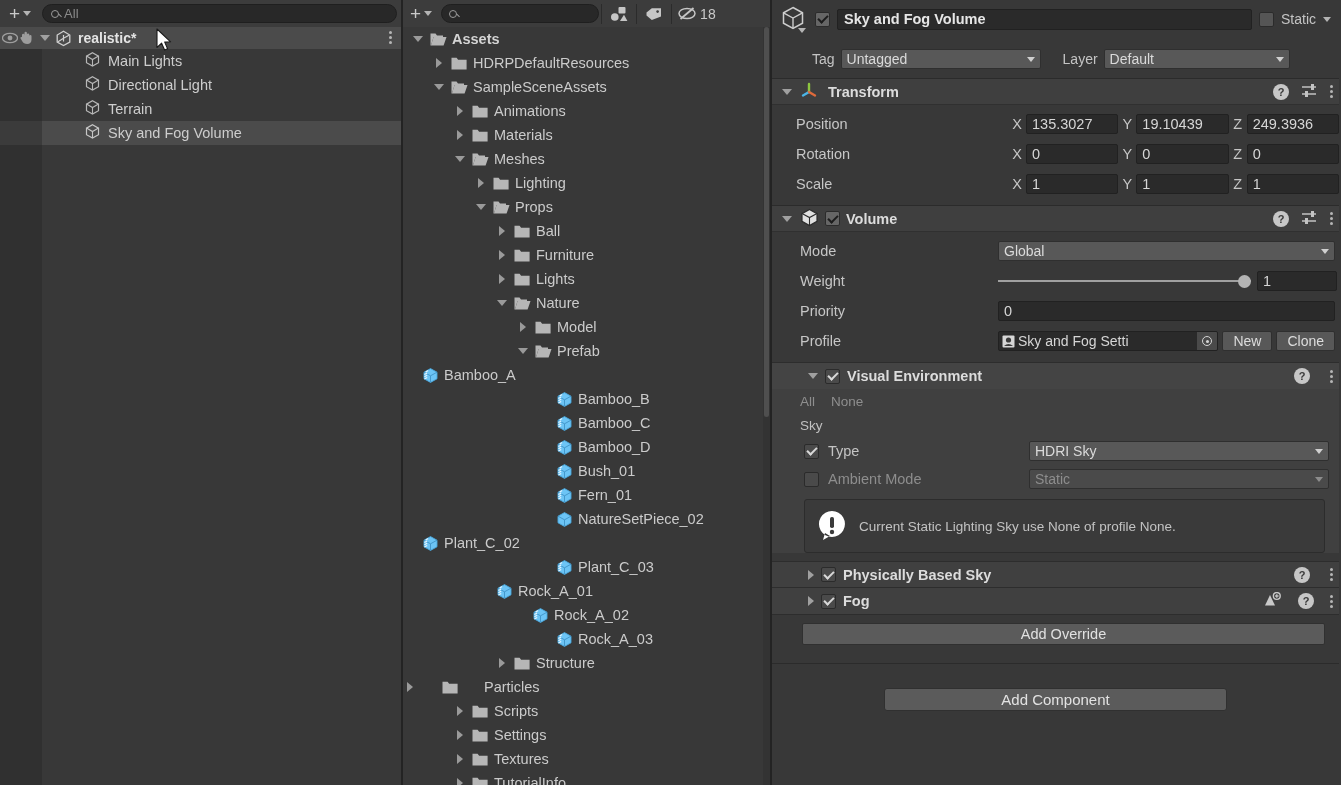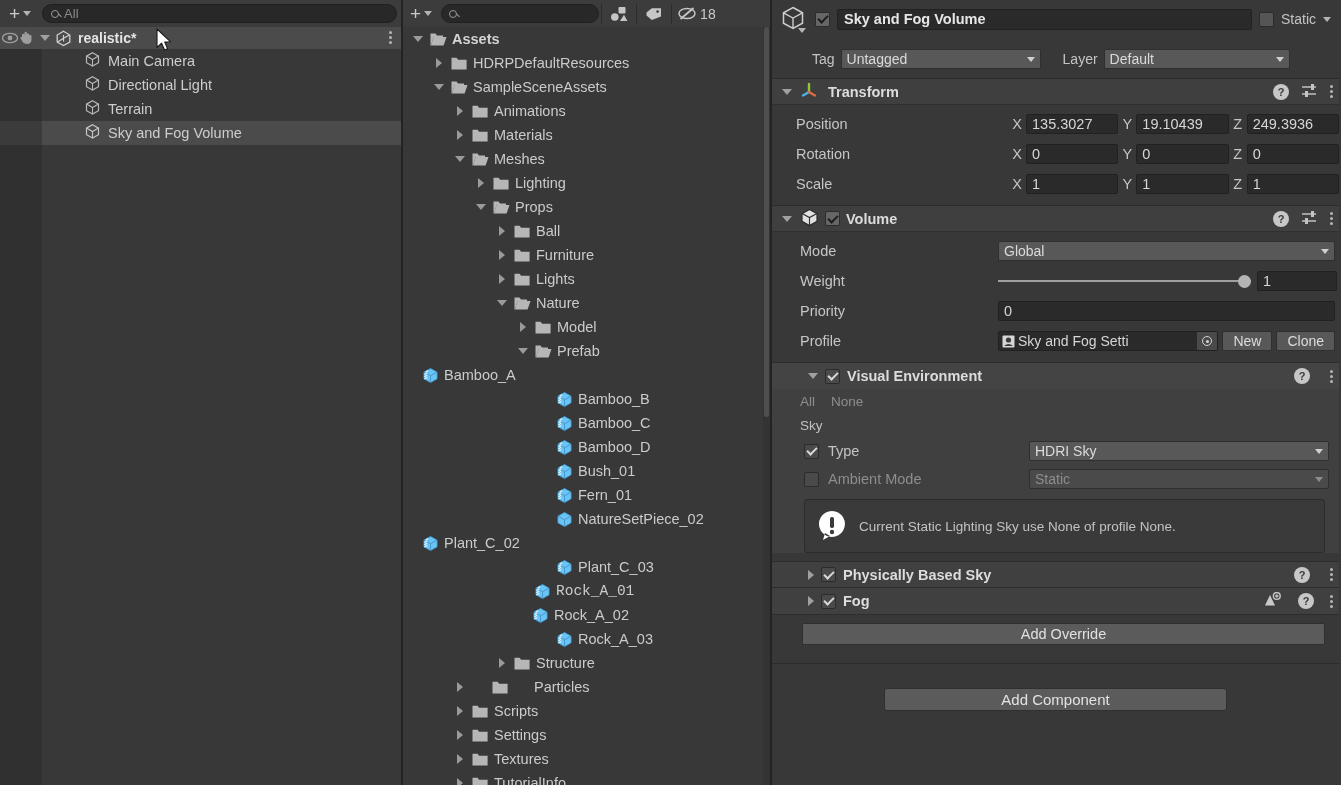--- a/index.html
+++ b/index.html
@@ -250,7 +250,7 @@
               <path d="M2.5 5.1 L8.5 8.5 L14.5 5.1 M8.5 8.5 L8.5 15.1" fill="none" stroke="#b8b8b8" stroke-width="1.1"></path>
             </svg>
         </span>
-        <span class="h-label">Main Camera</span>
+        <span class="h-label">Main Lights</span>
       </div>
       <div class="h-item">
         <span>

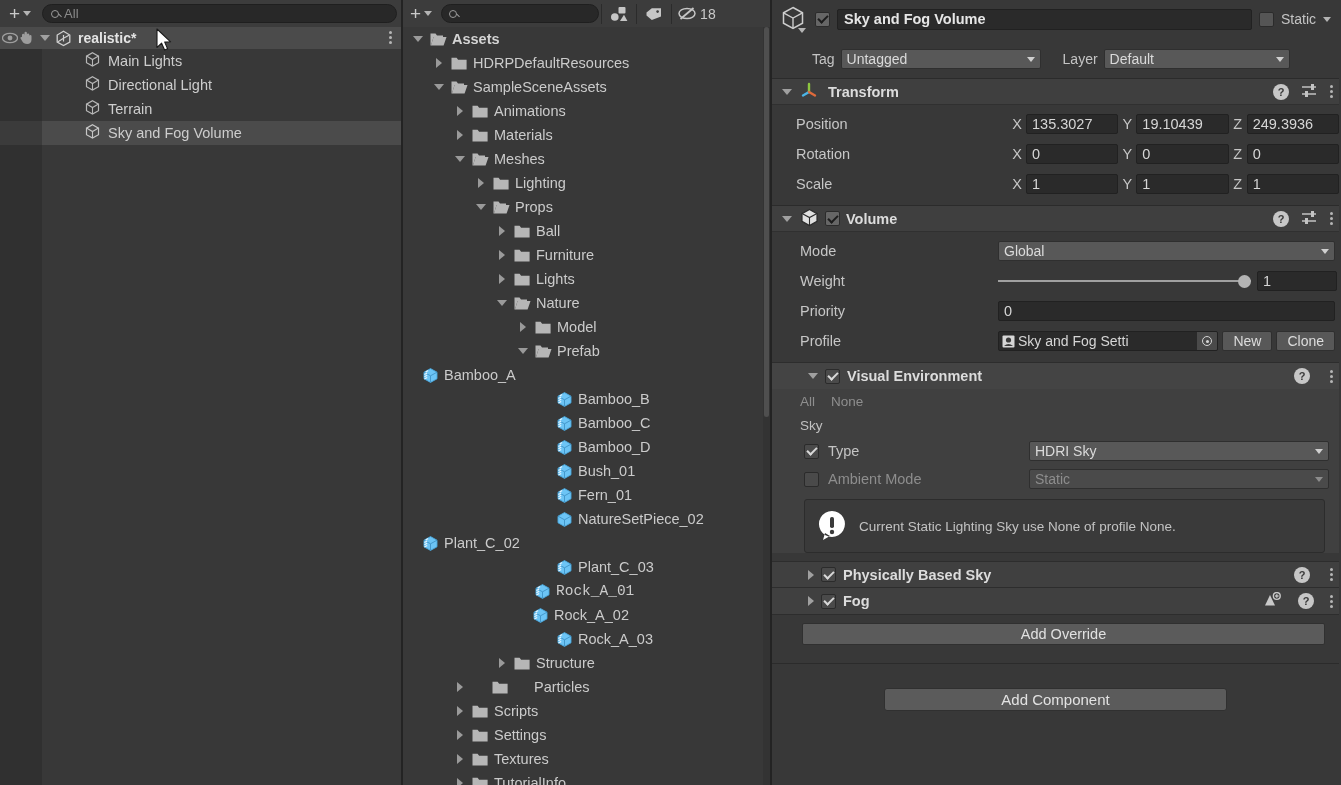--- a/index.html
+++ b/index.html
@@ -581,7 +581,7 @@
           </span>
           <span class="p-label">Plant_C_03</span>
         </div>
-        <div class="p-row" style="padding-left: 112px; font-family: Liberation Mono, monospace;">
+        <div class="p-row" style="padding-left: 74px;">
           <span class="p-arrow"></span>
           <span style="display: flex;">
             <svg width="17" height="17" viewBox="0 0 17 17">

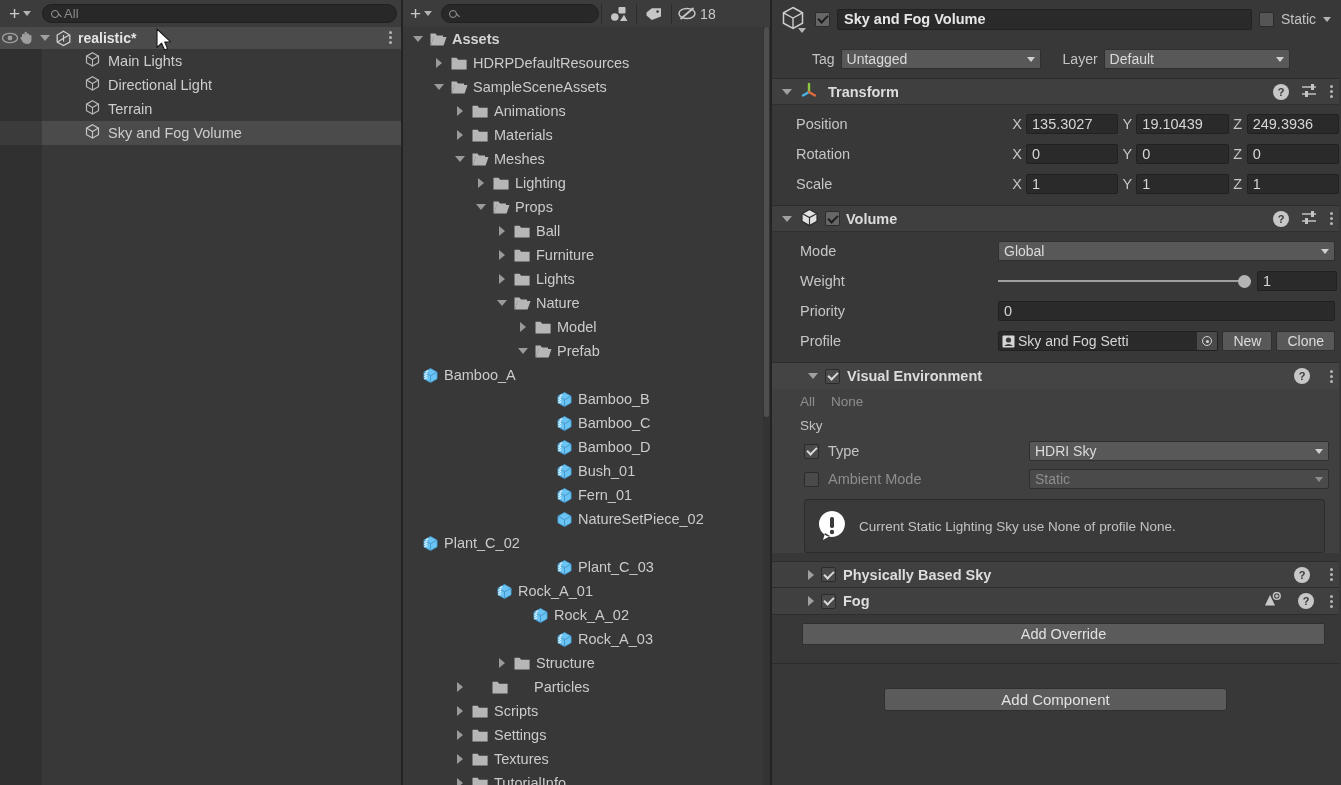--- a/index.html
+++ b/index.html
@@ -625,7 +625,7 @@
           </span>
           <span class="p-label">Structure</span>
         </div>
-        <div class="p-row" style="padding-left: 50px; gap: 25px;">
+        <div class="p-row" style=" gap: 25px;">
           <span class="p-arrow">
             <span style="width:0;height:0;border-top:5px solid transparent;border-bottom:5px solid transparent;border-left:6px solid #9a9a9a;display:block"></span>
           </span>

